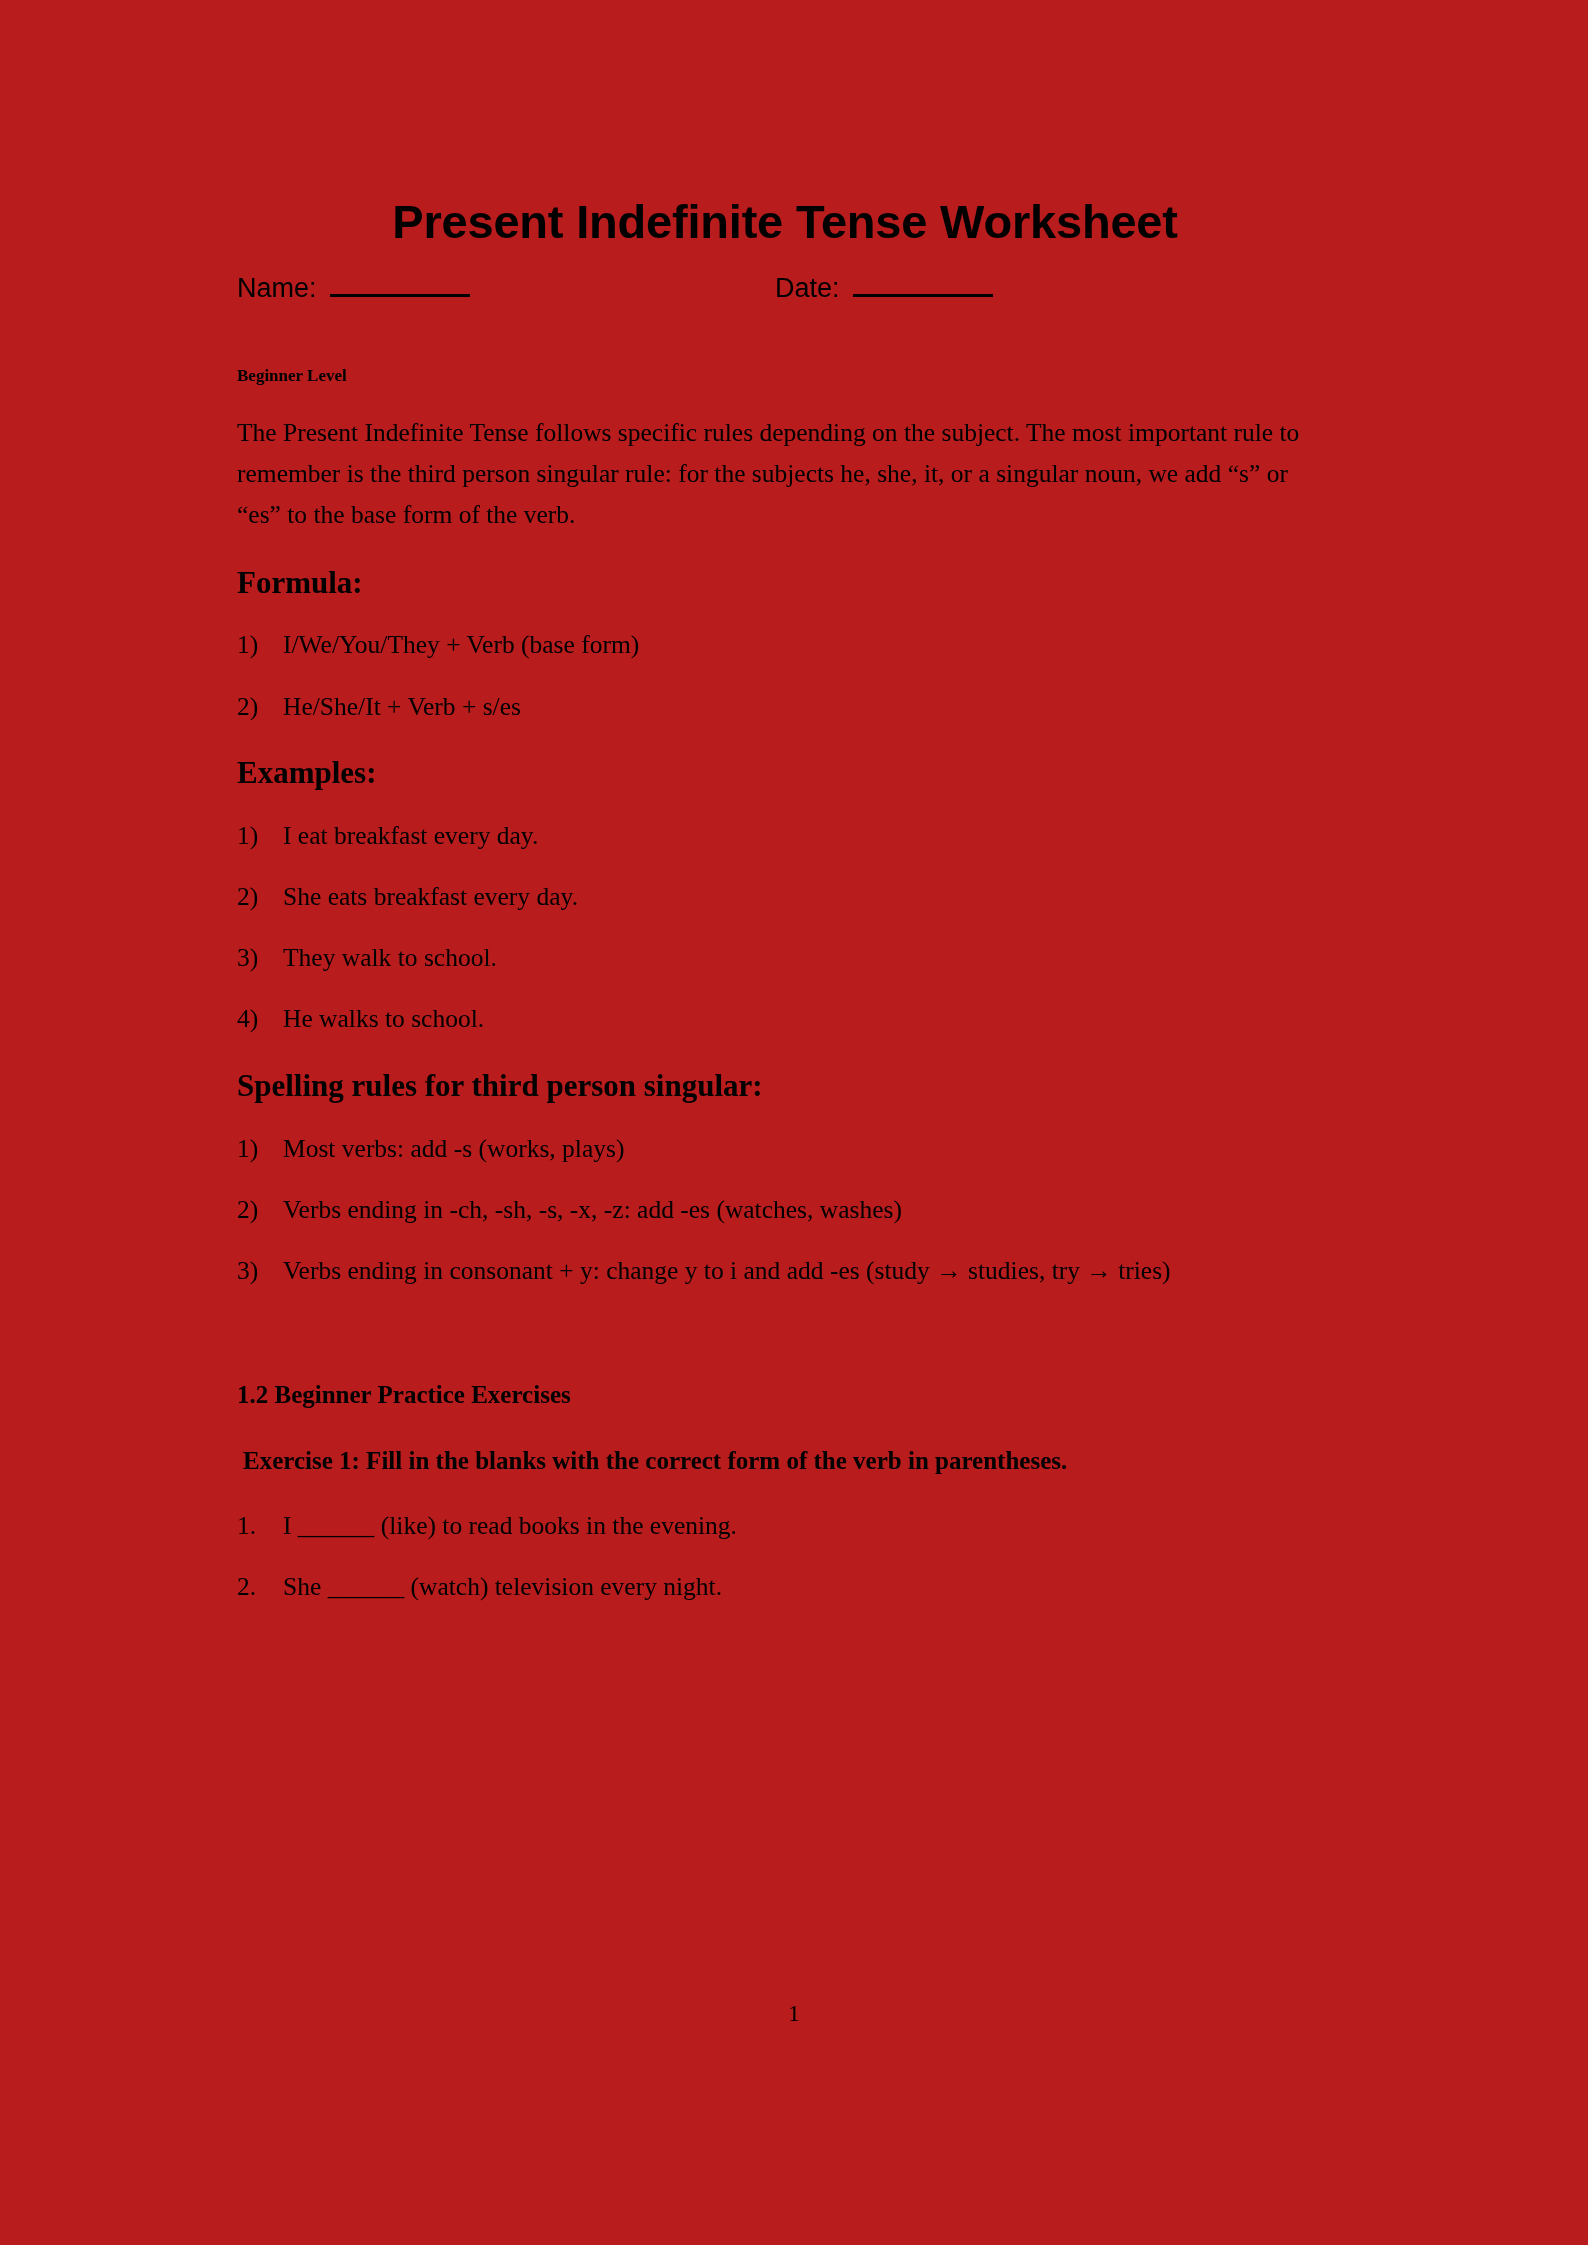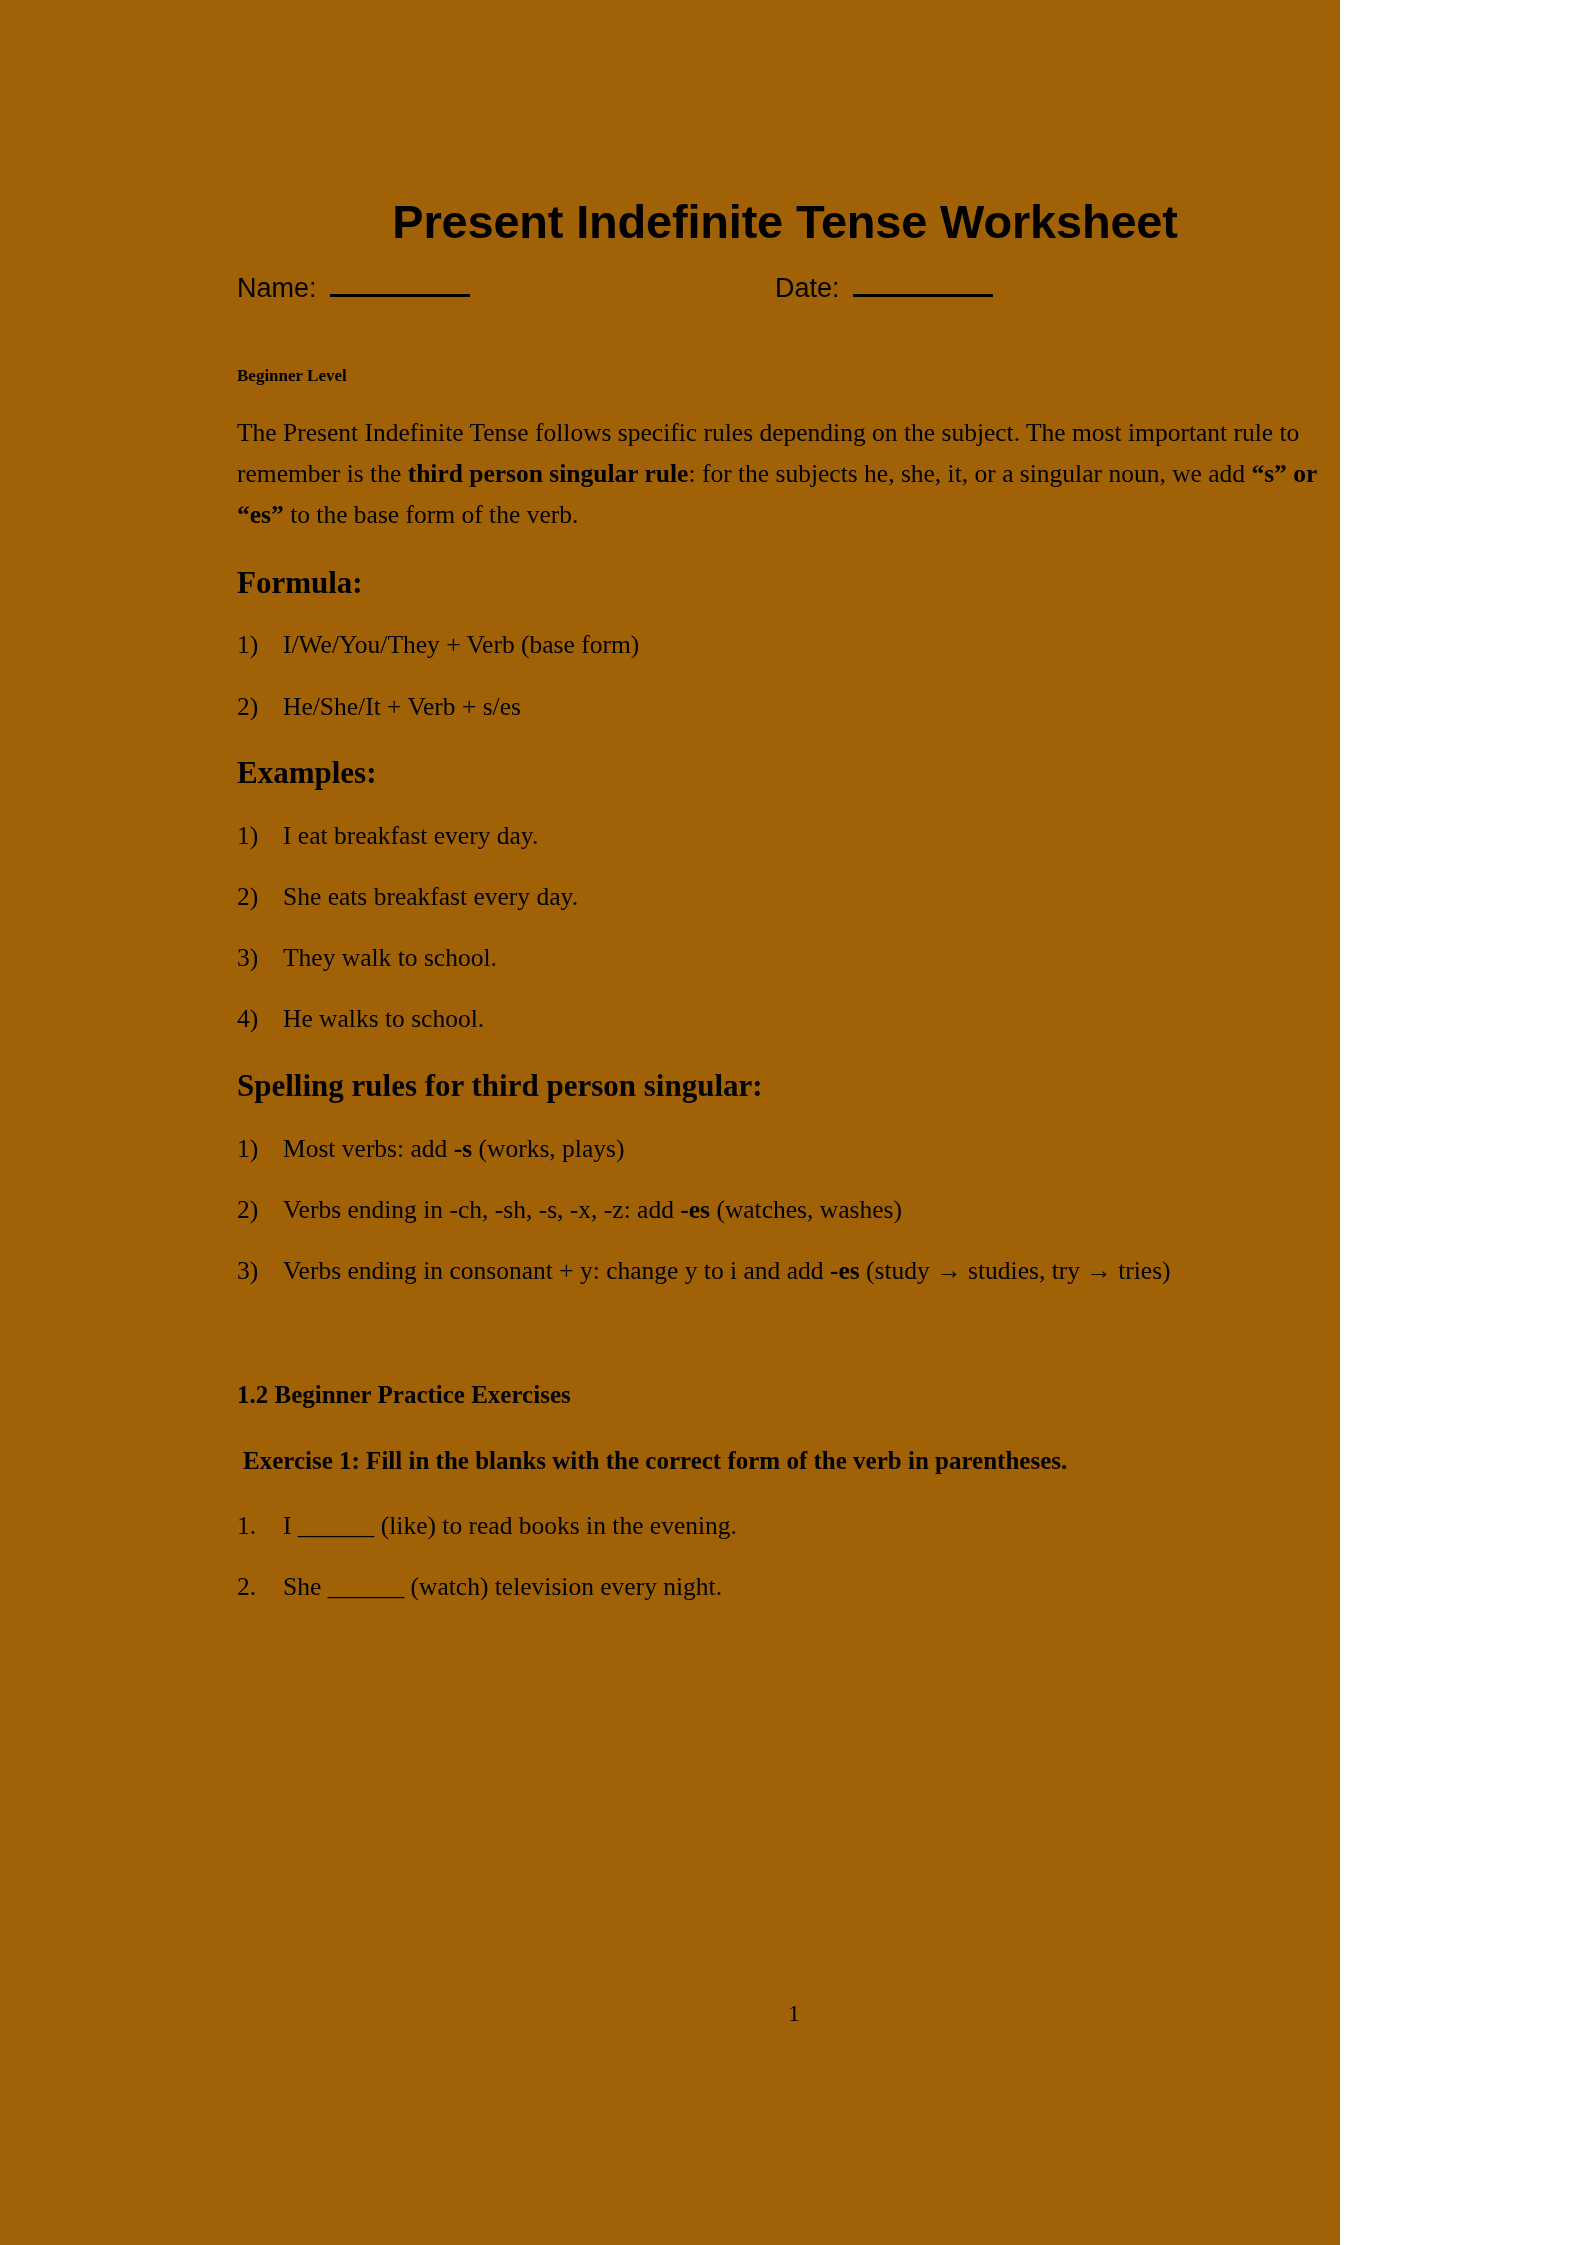--- a/index.html
+++ b/index.html
@@ -18,9 +18,9 @@
   .page {
     position: absolute;
     left: 0; top: 0;
-    width: 1340px;
+    width: 1588px;
     height: 2245px;
-    background: #a16207;
+    background: #b91c1c;
   }
   .content {
     position: absolute;

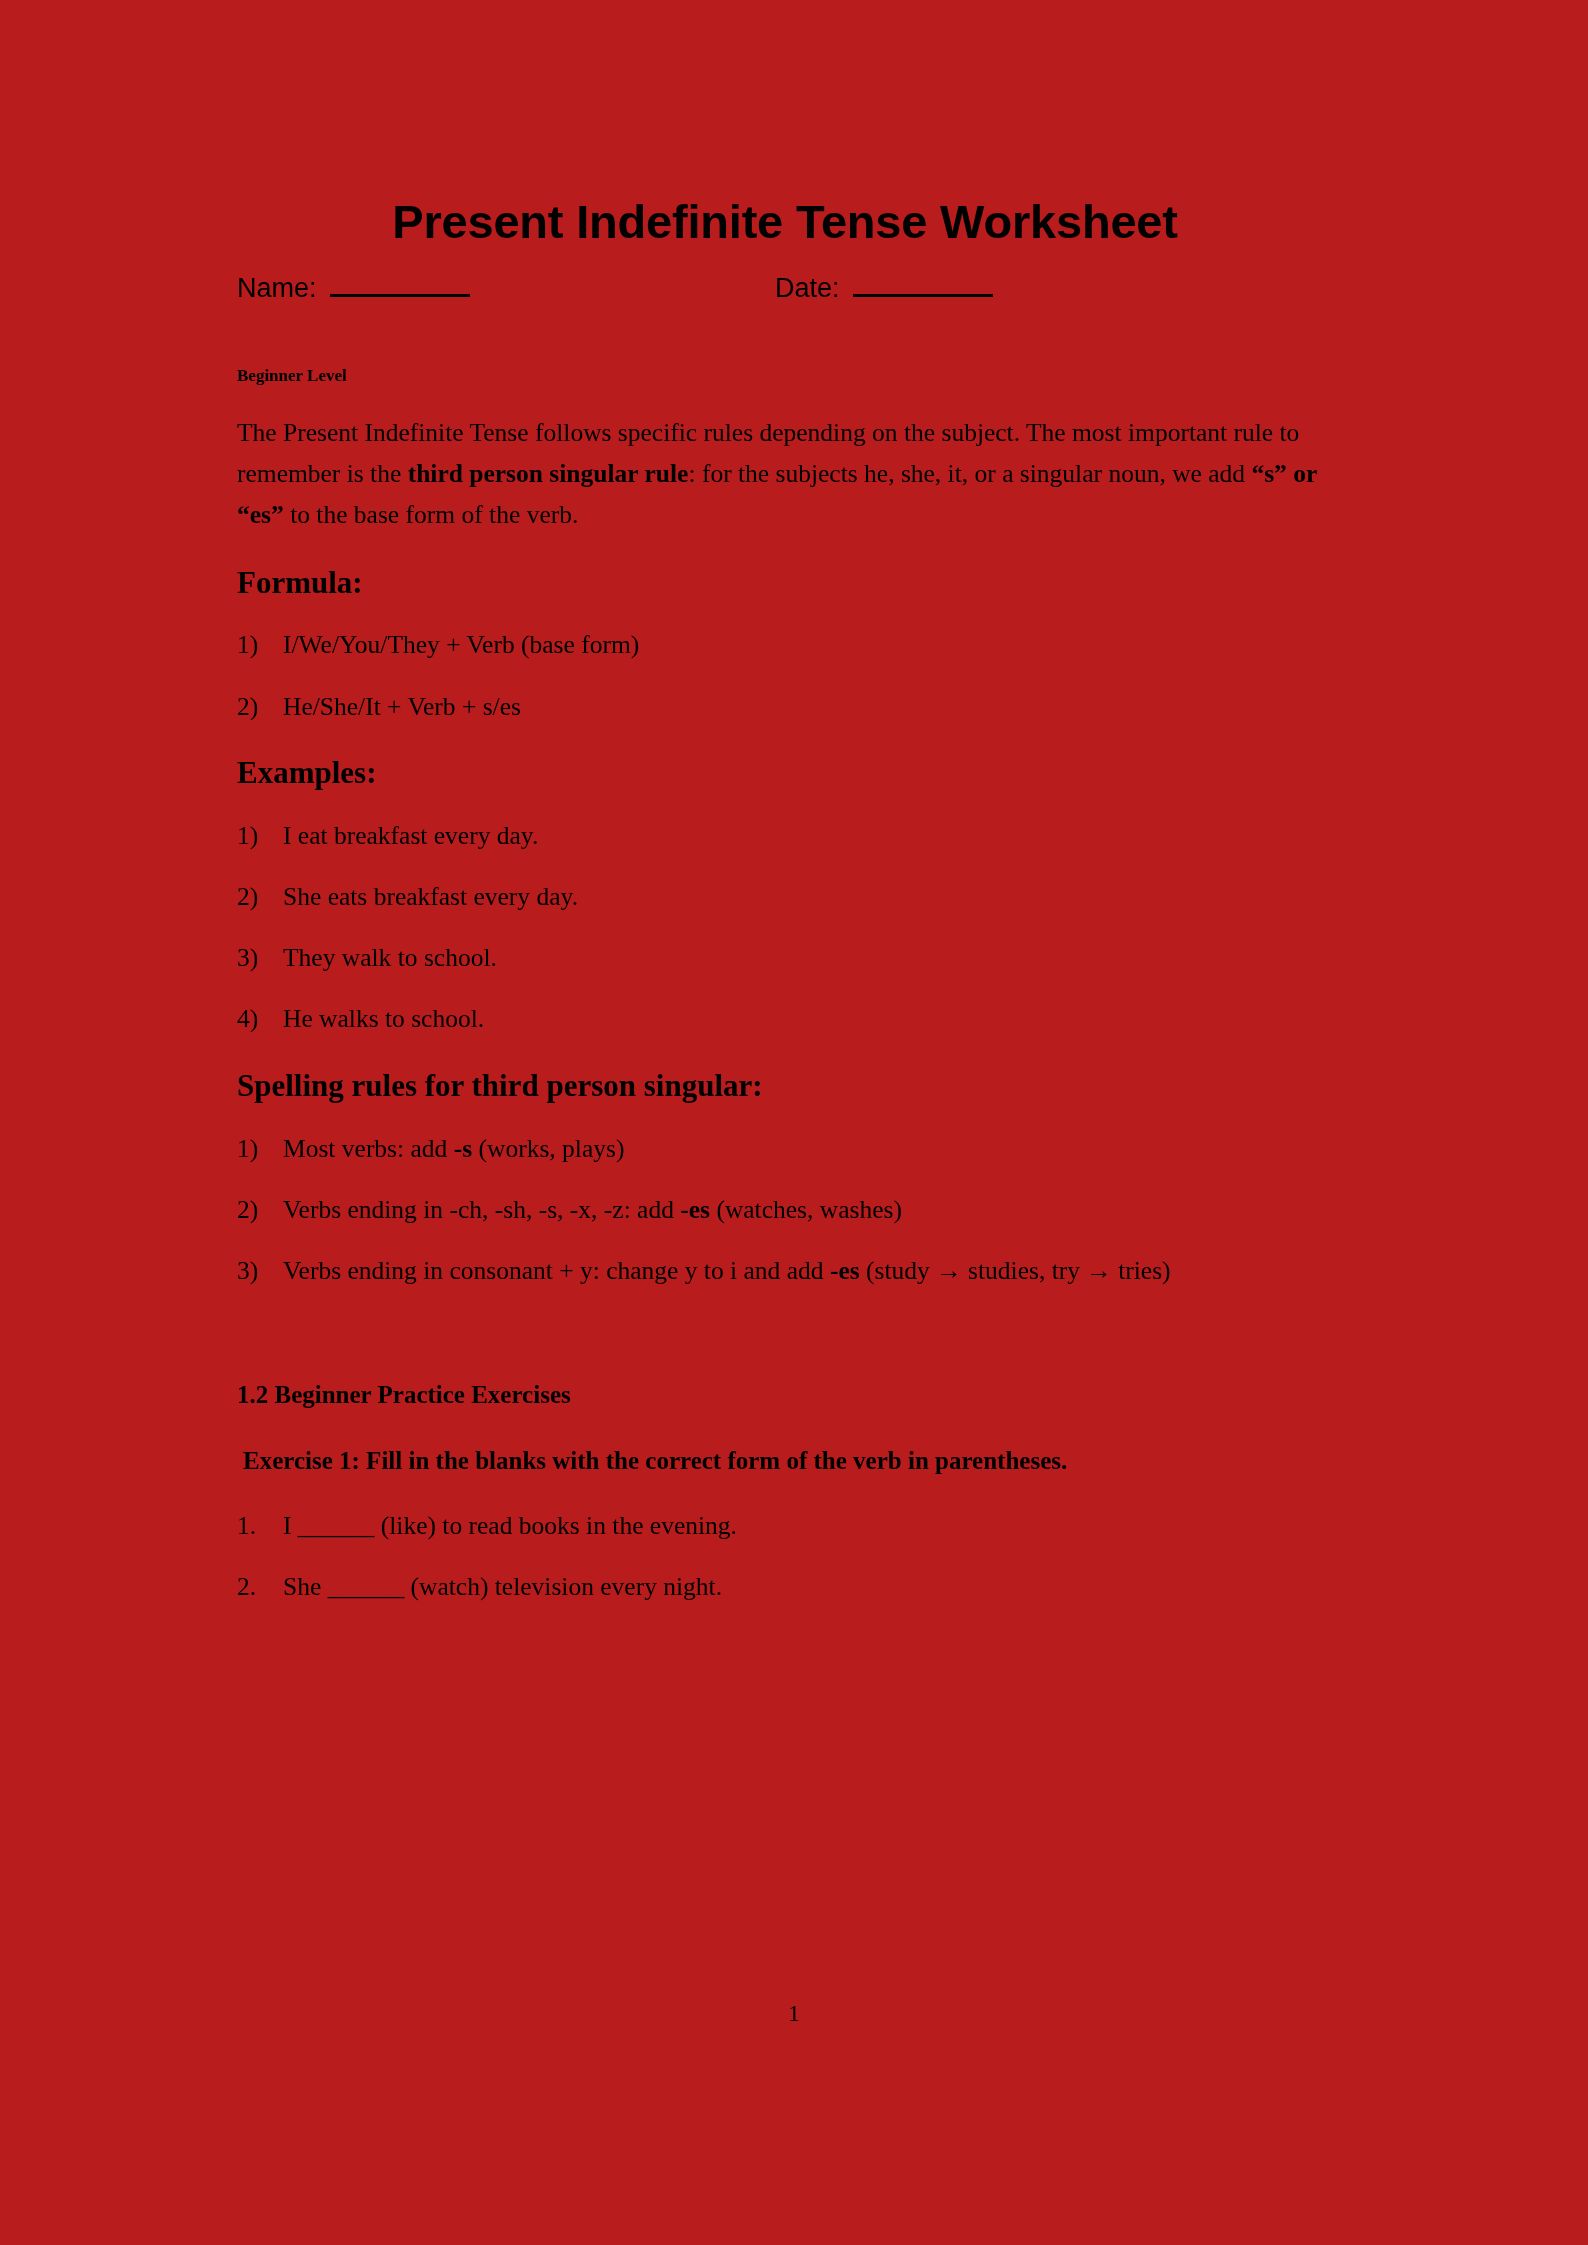--- a/index.html
+++ b/index.html
@@ -146,7 +146,7 @@
     font-family: "Liberation Serif", "DejaVu Serif", serif;
   }
 
-  b, strong { font-weight: bold; text-align: right; }
+  b, strong { font-weight: normal; text-align: right; }
 </style>
 </head>
 <body>

